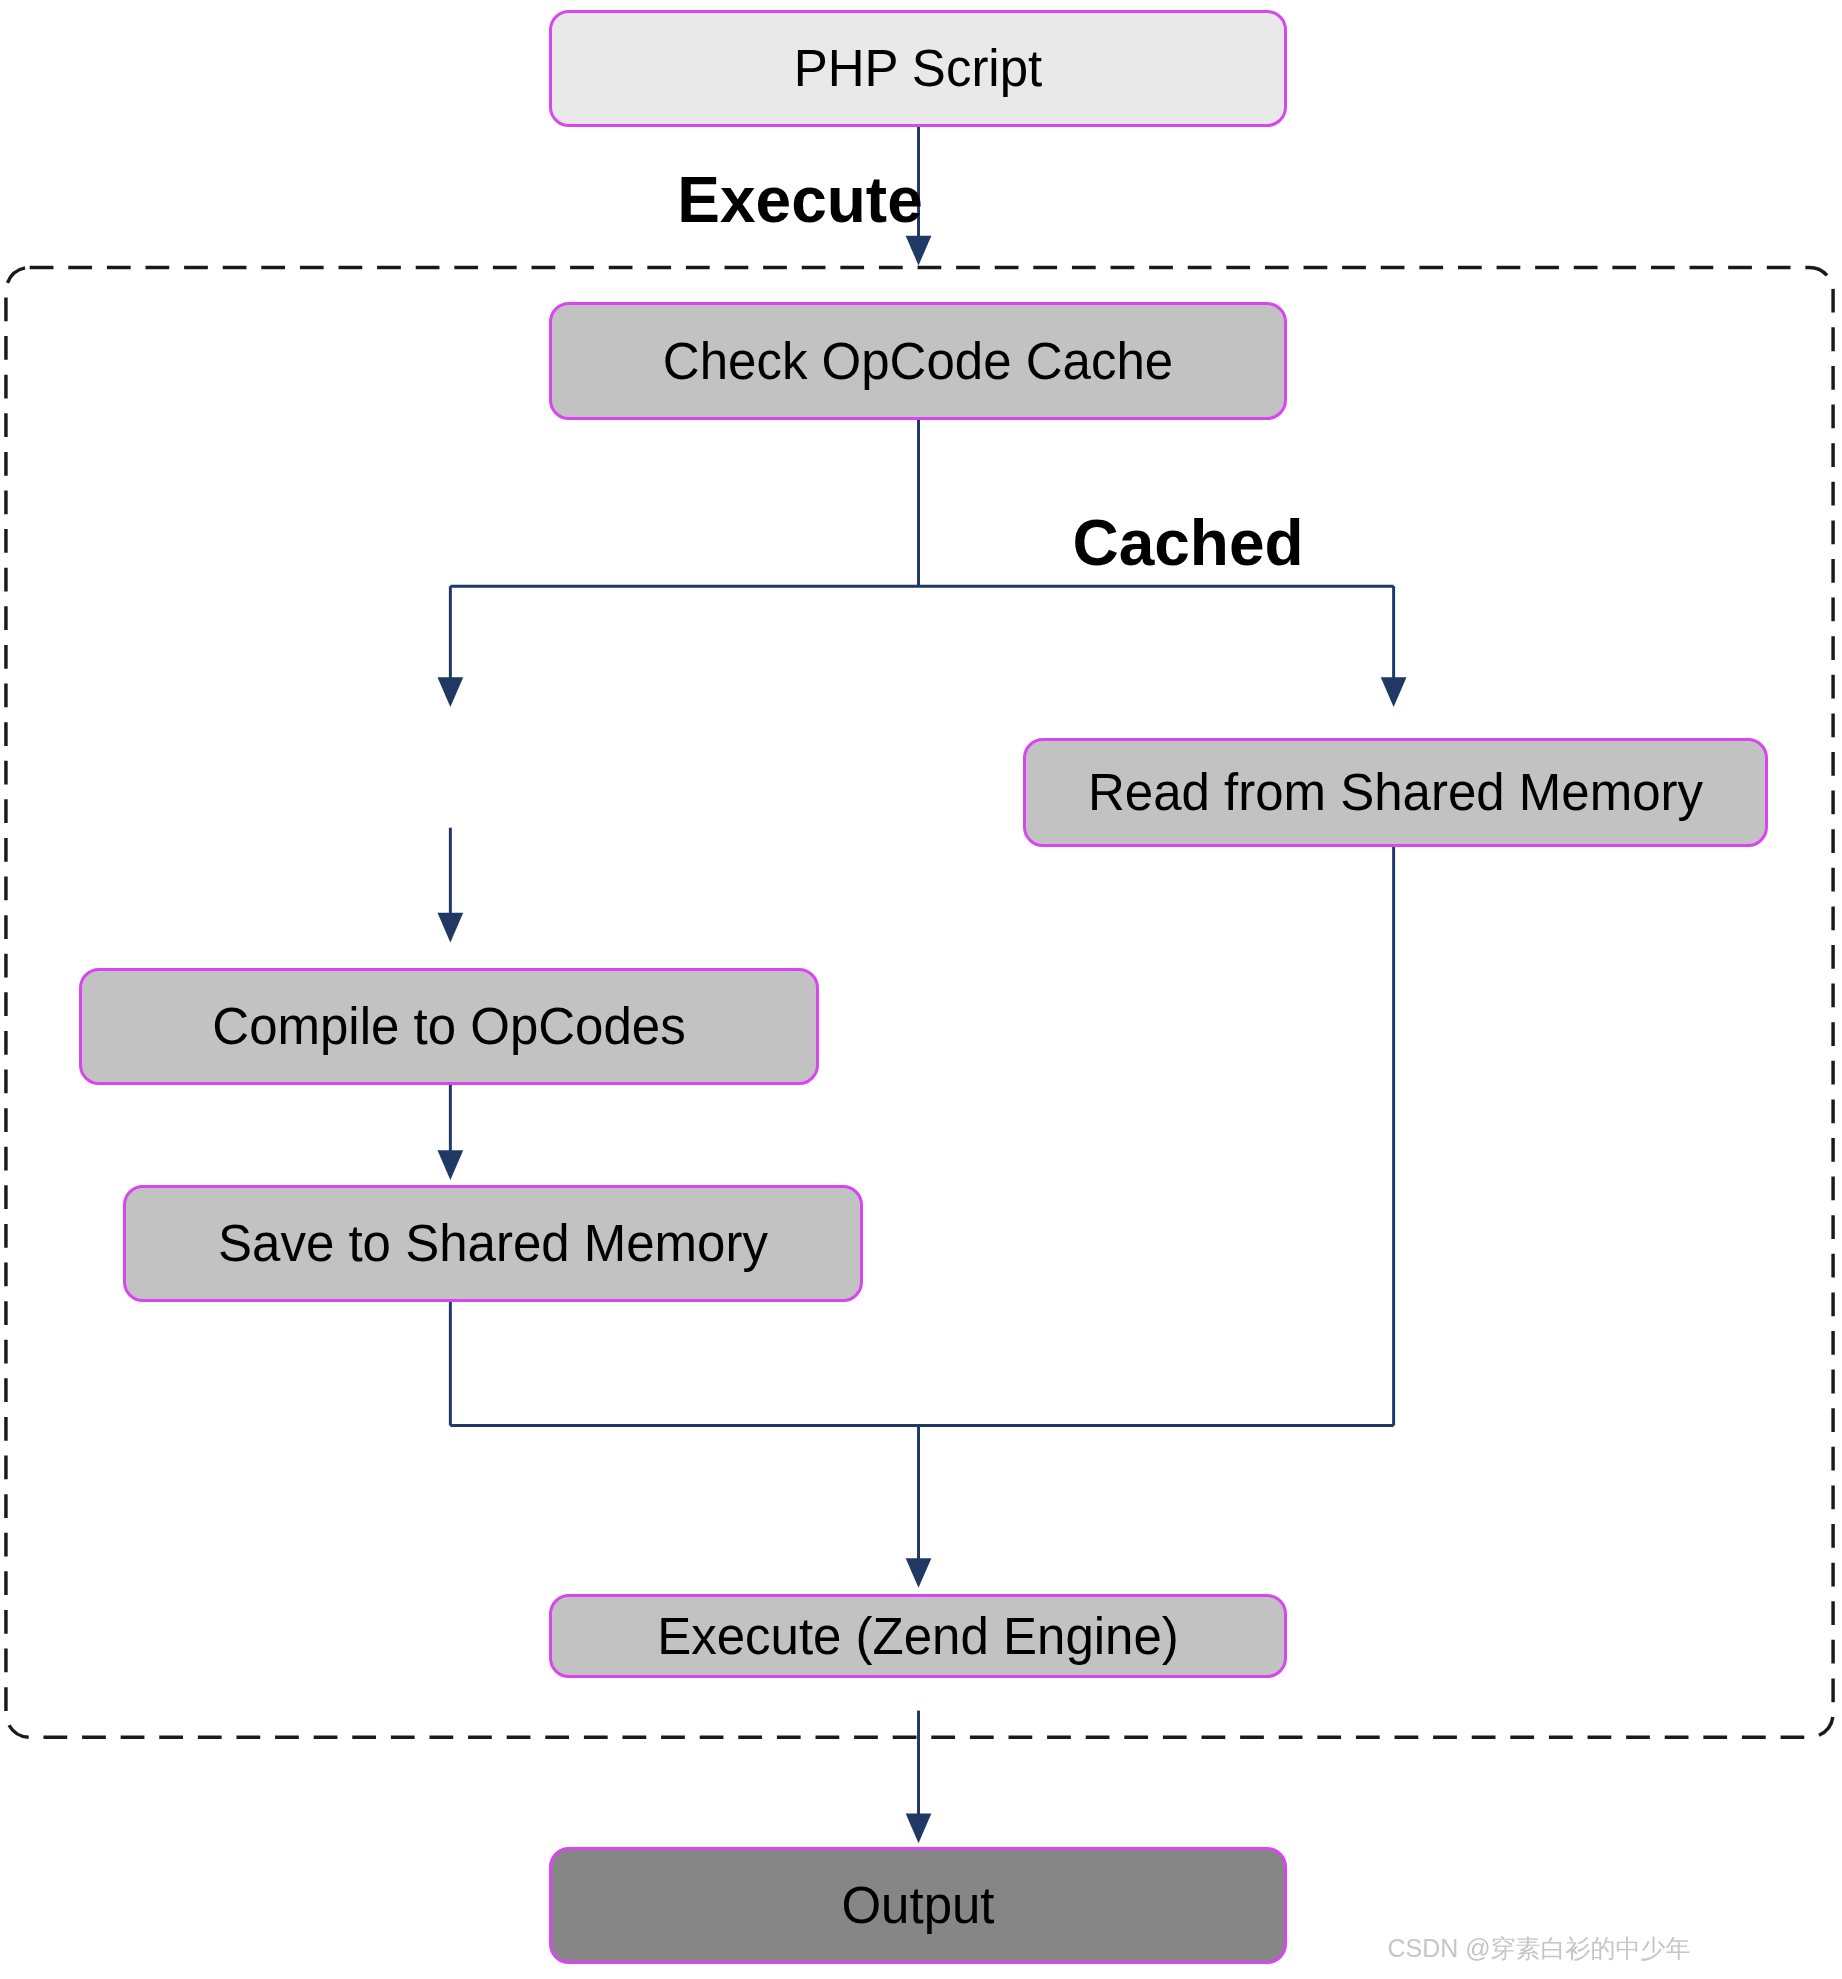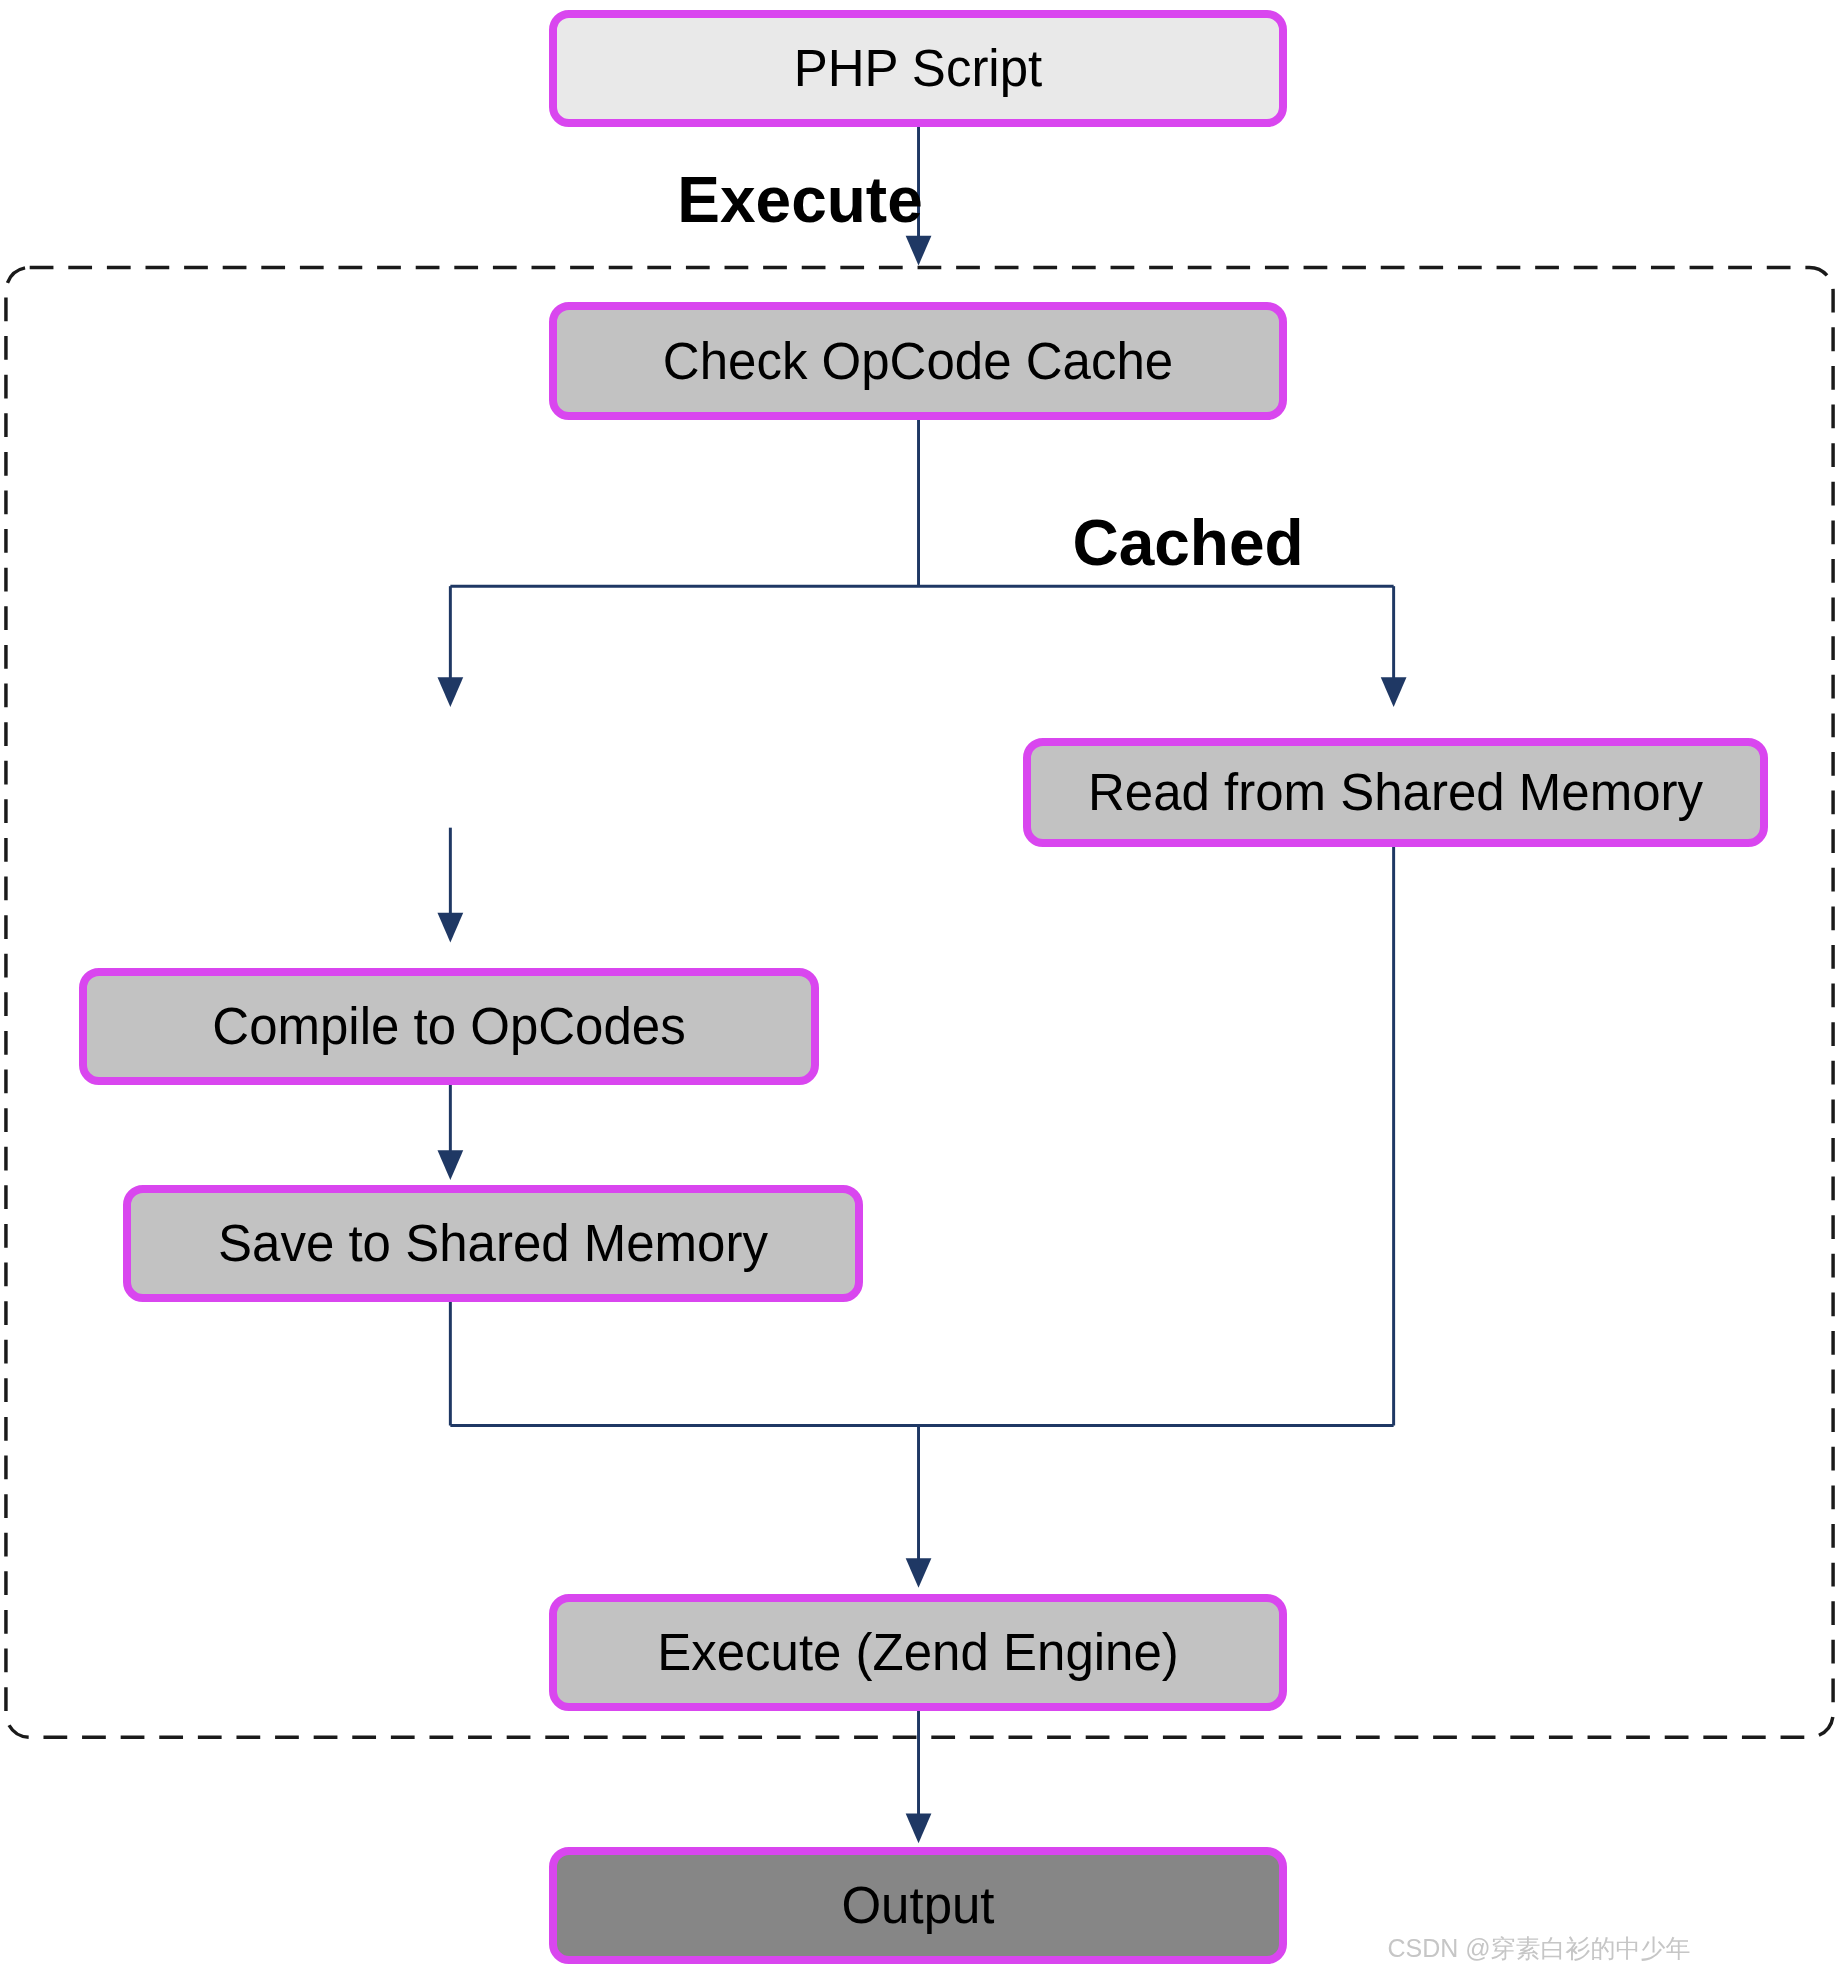--- a/index.html
+++ b/index.html
@@ -14,7 +14,7 @@
   .node{
     position:absolute;
     box-sizing:border-box;
-    border:8px solid #d946ef;
+    border:3px solid #d946ef;
     border-radius:20px;
     display:flex;align-items:center;justify-content:center;
     font-size:51px;line-height:1;color:#000000;

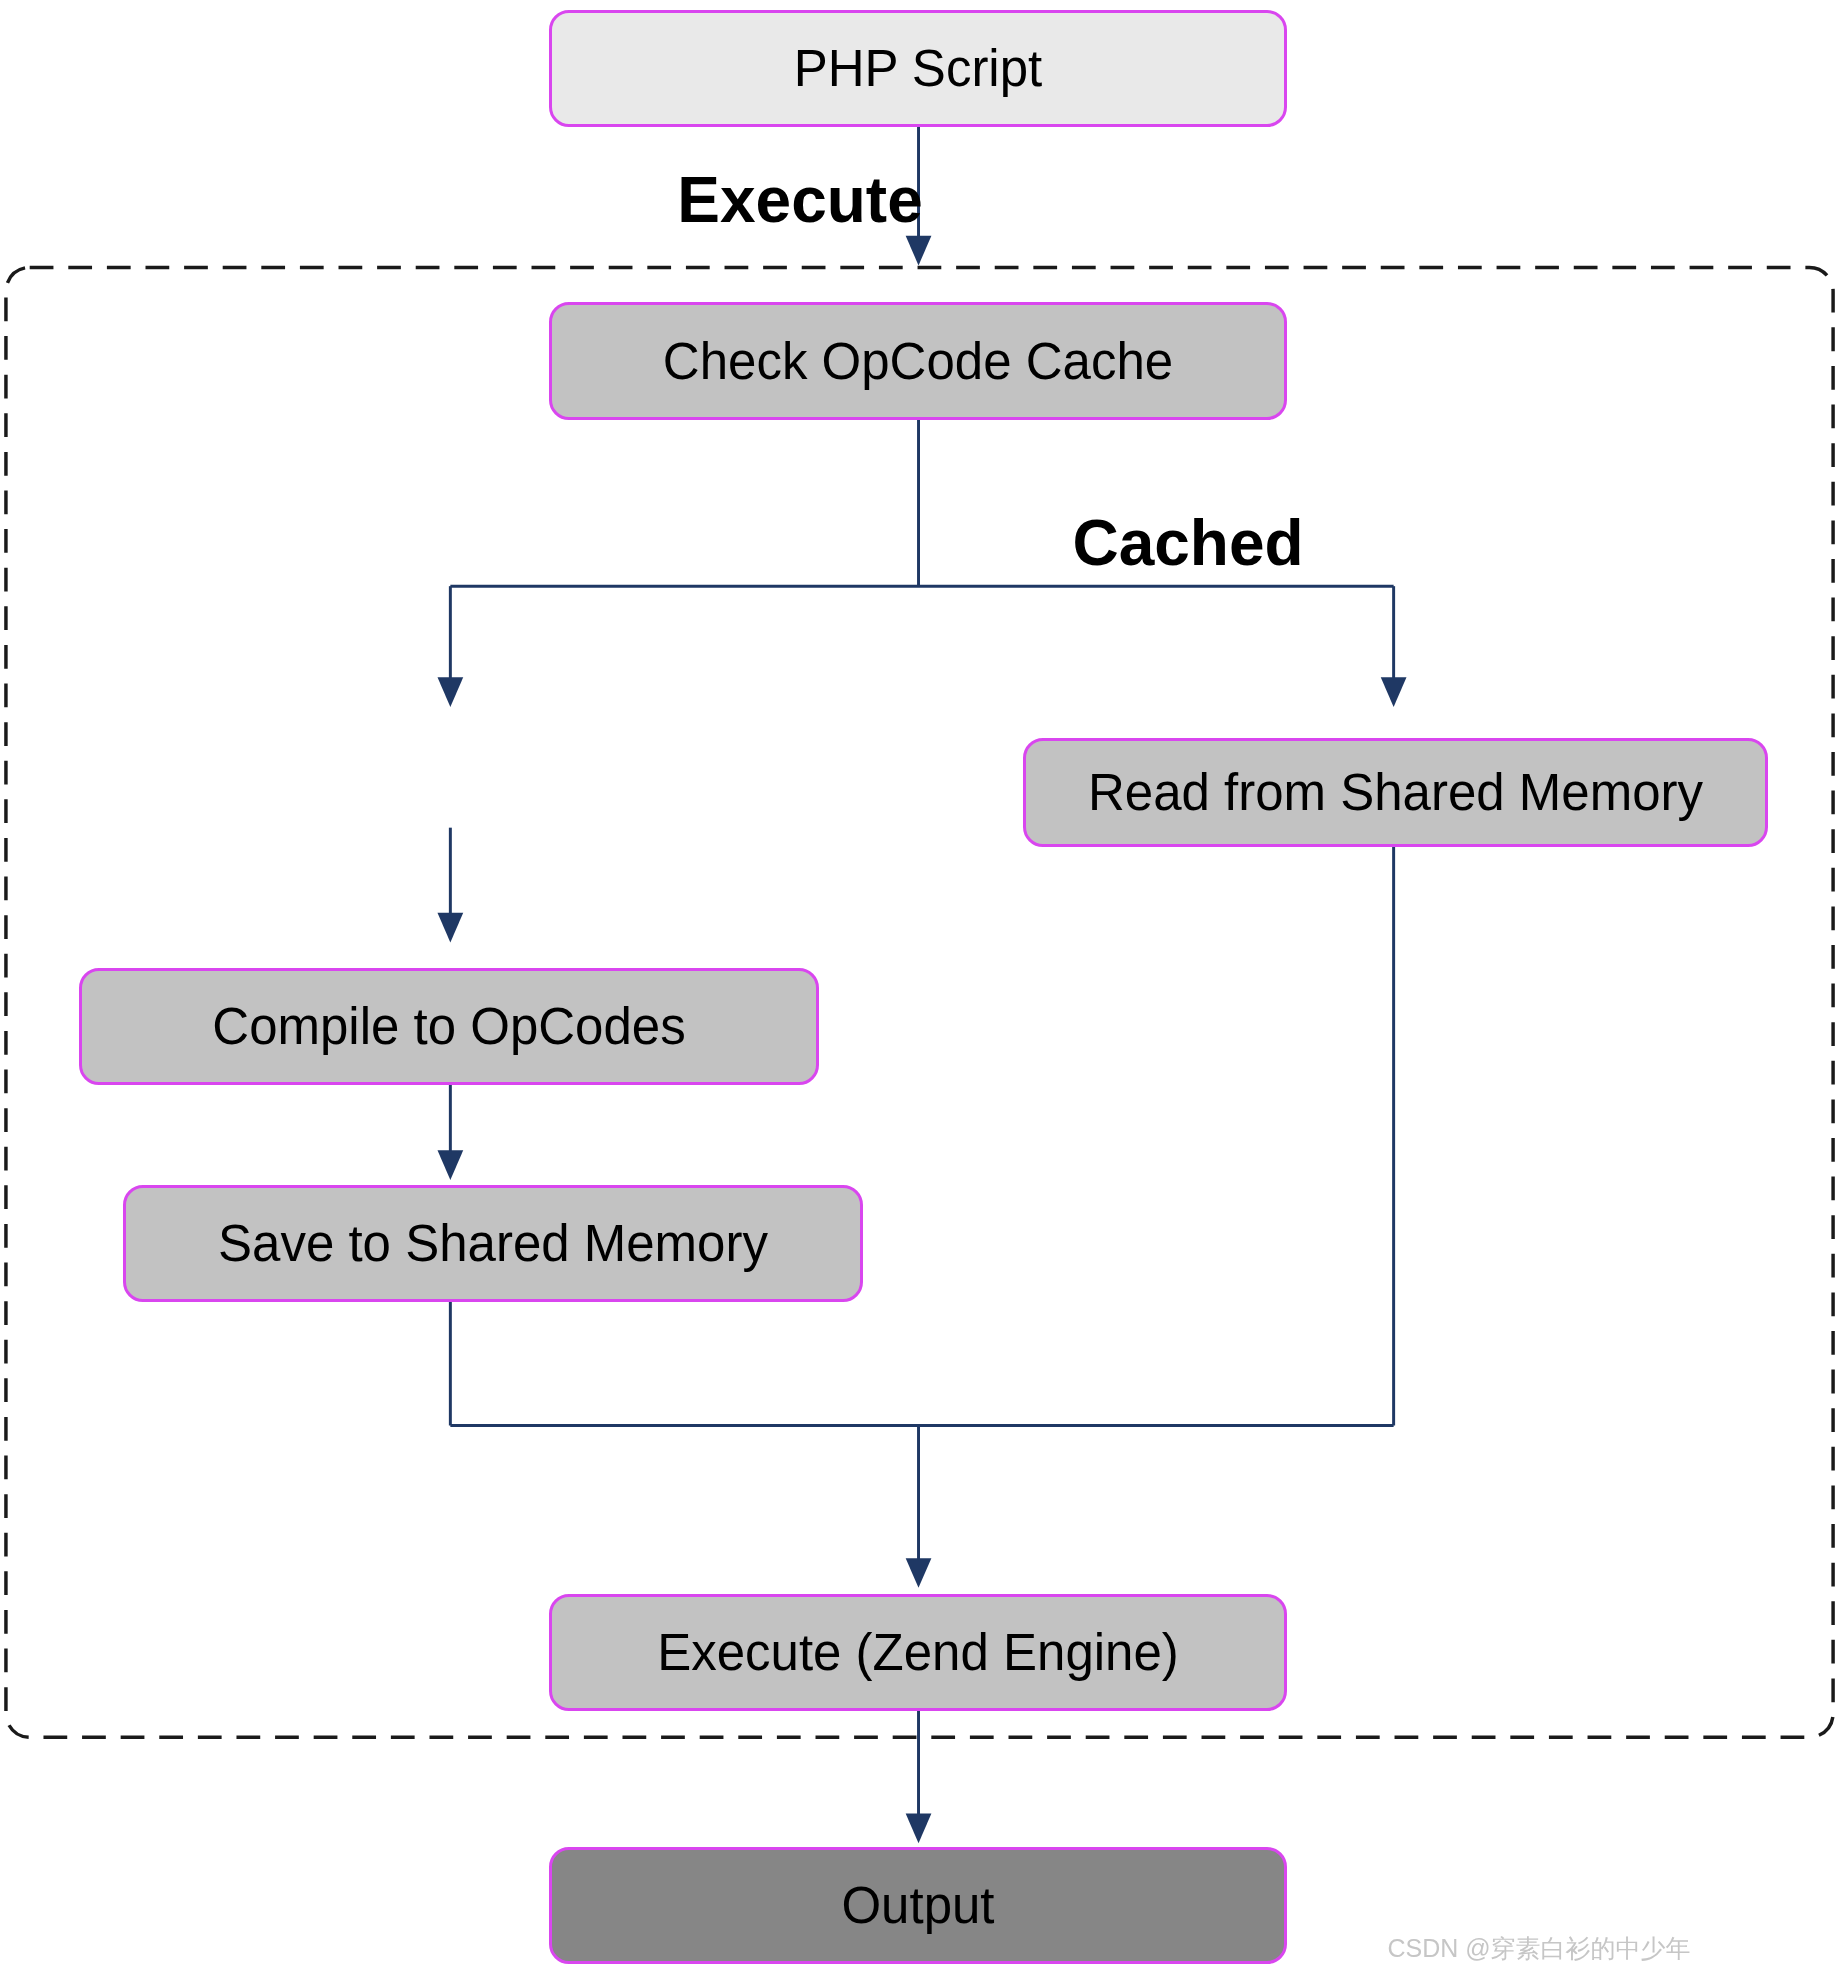--- a/index.html
+++ b/index.html
@@ -30,7 +30,7 @@
   .n-compile{left:79px;  top:948px;  width:740px; height:117px;margin-top:20px;}
   .n-save   {left:79px;  top:1185px; width:740px; height:117px;margin-left:44px;}
   .n-read   {left:1023px;top:738px;  width:745px; height:109px;}
-  .n-exec   {left:549px; top:1594px; width:738px; height:117px;}
+  .n-exec   {left:549px; top:1594px; width:738px; height:84px;}
   .n-output {left:549px; top:1847px; width:738px; height:117px;}
 
   .edge-label{

